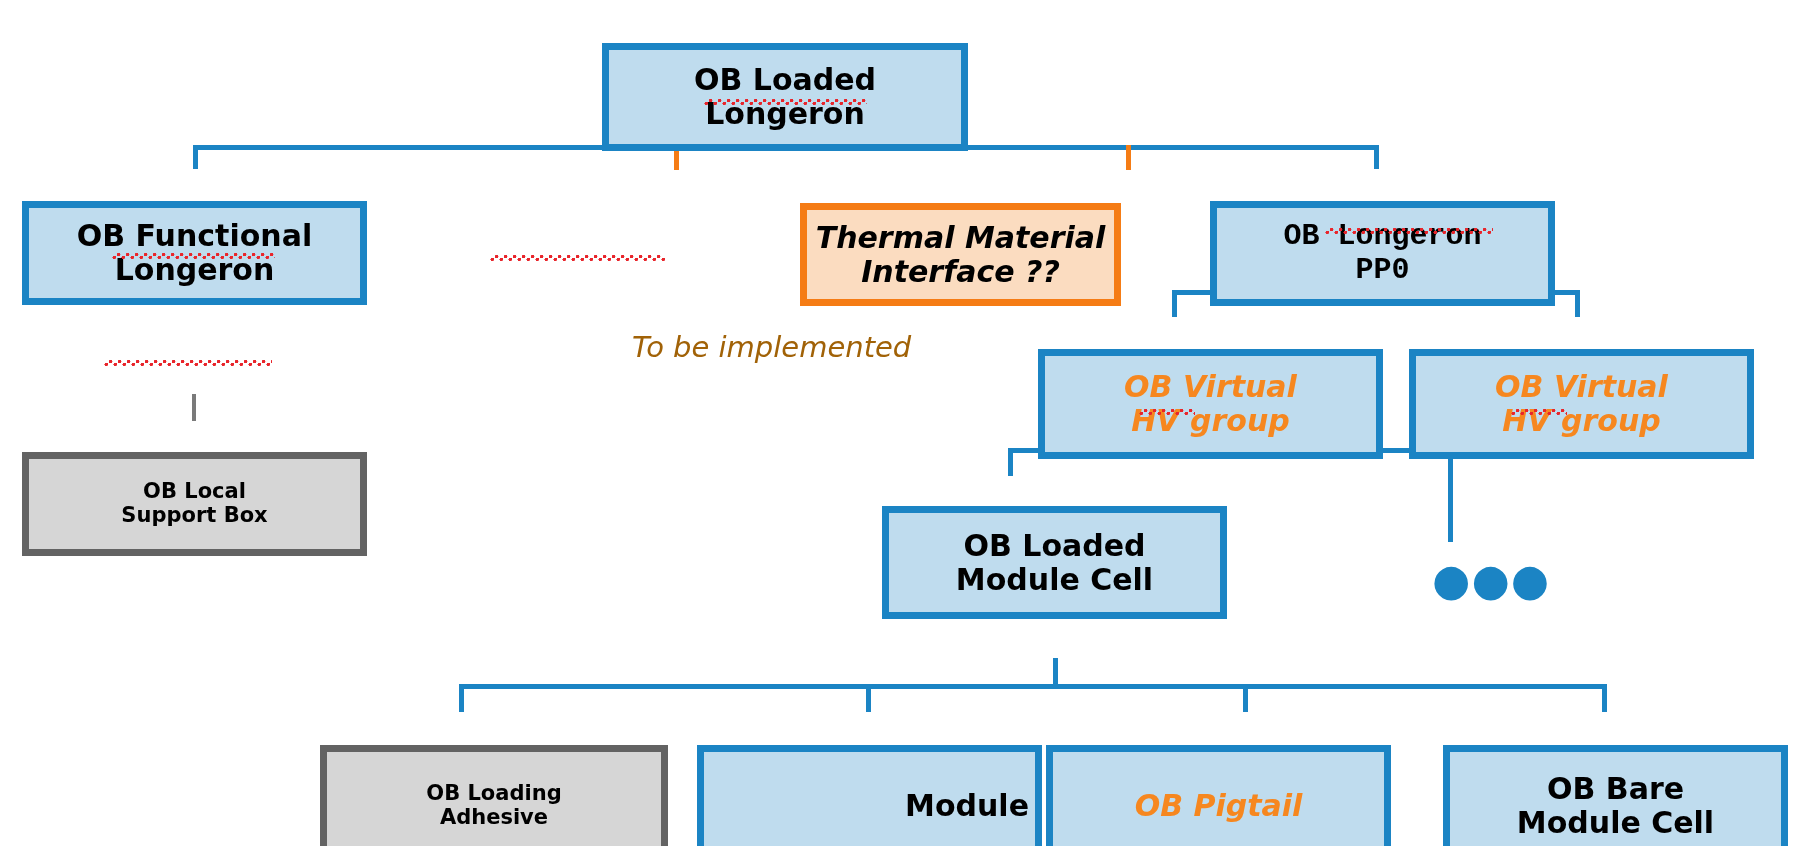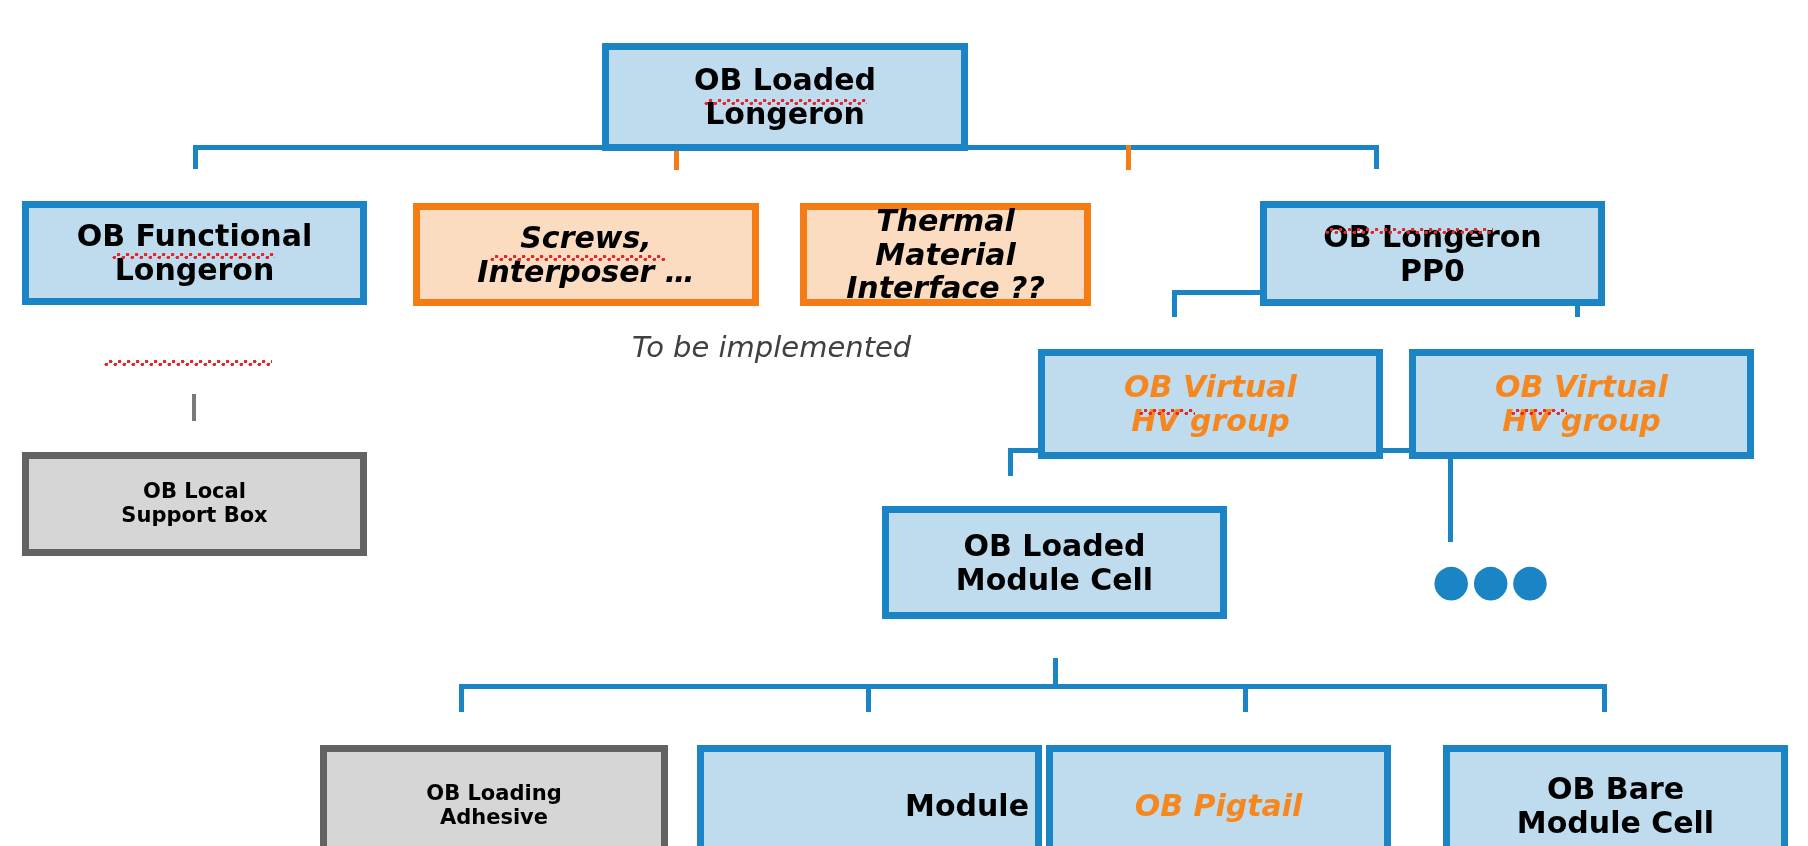--- a/index.html
+++ b/index.html
@@ -167,10 +167,6 @@
   </div>
   <div class="sq" style="left:112px; top:253px; width:163px;"></div>
 
-  <div class="node n-orange" style="left:413px; top:170px; width:346px; height:103px;">
-    <span class="lbl">Screws,
-Interposer …</span>
-  </div>
   <div class="sq" style="left:490px; top:255px; width:175px;"></div>
 
   <div class="node n-orange" style="left:800px; top:170px; width:291px; height:103px;">

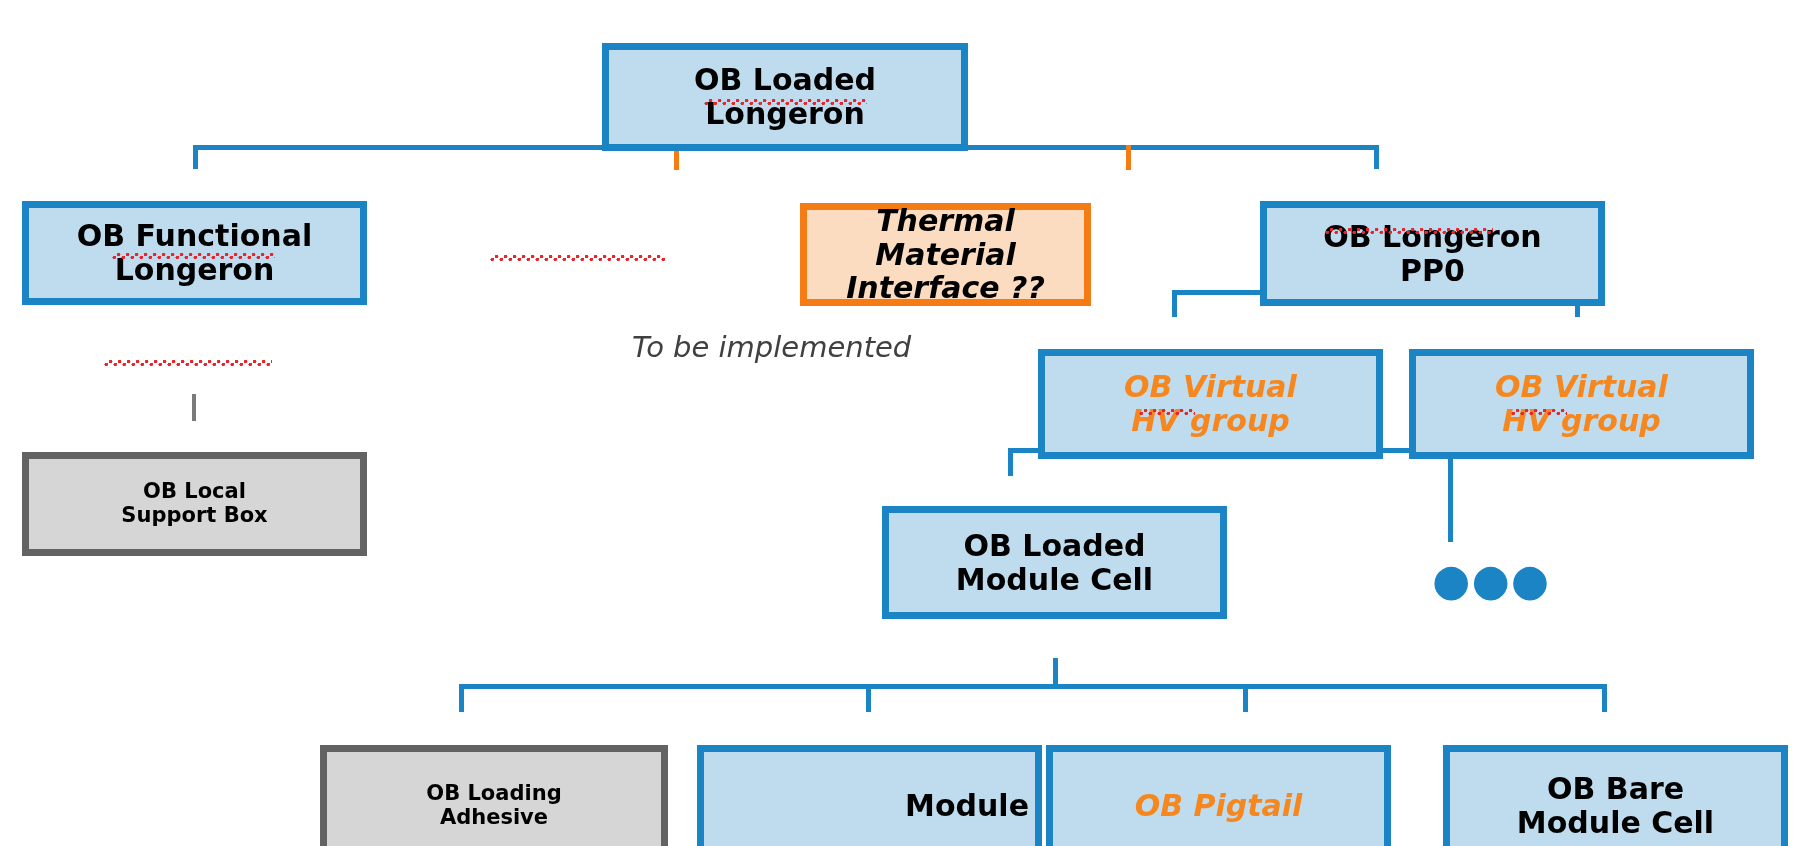--- a/index.html
+++ b/index.html
@@ -169,7 +169,7 @@
 
   <div class="sq" style="left:490px; top:255px; width:175px;"></div>
 
-  <div class="node n-orange" style="left:800px; top:170px; width:291px; height:103px;">
+  <div class="node n-orange" style="left:800px; top:170px; width:321px; height:103px;">
     <span class="lbl">Thermal Material
 Interface ??</span>
   </div>

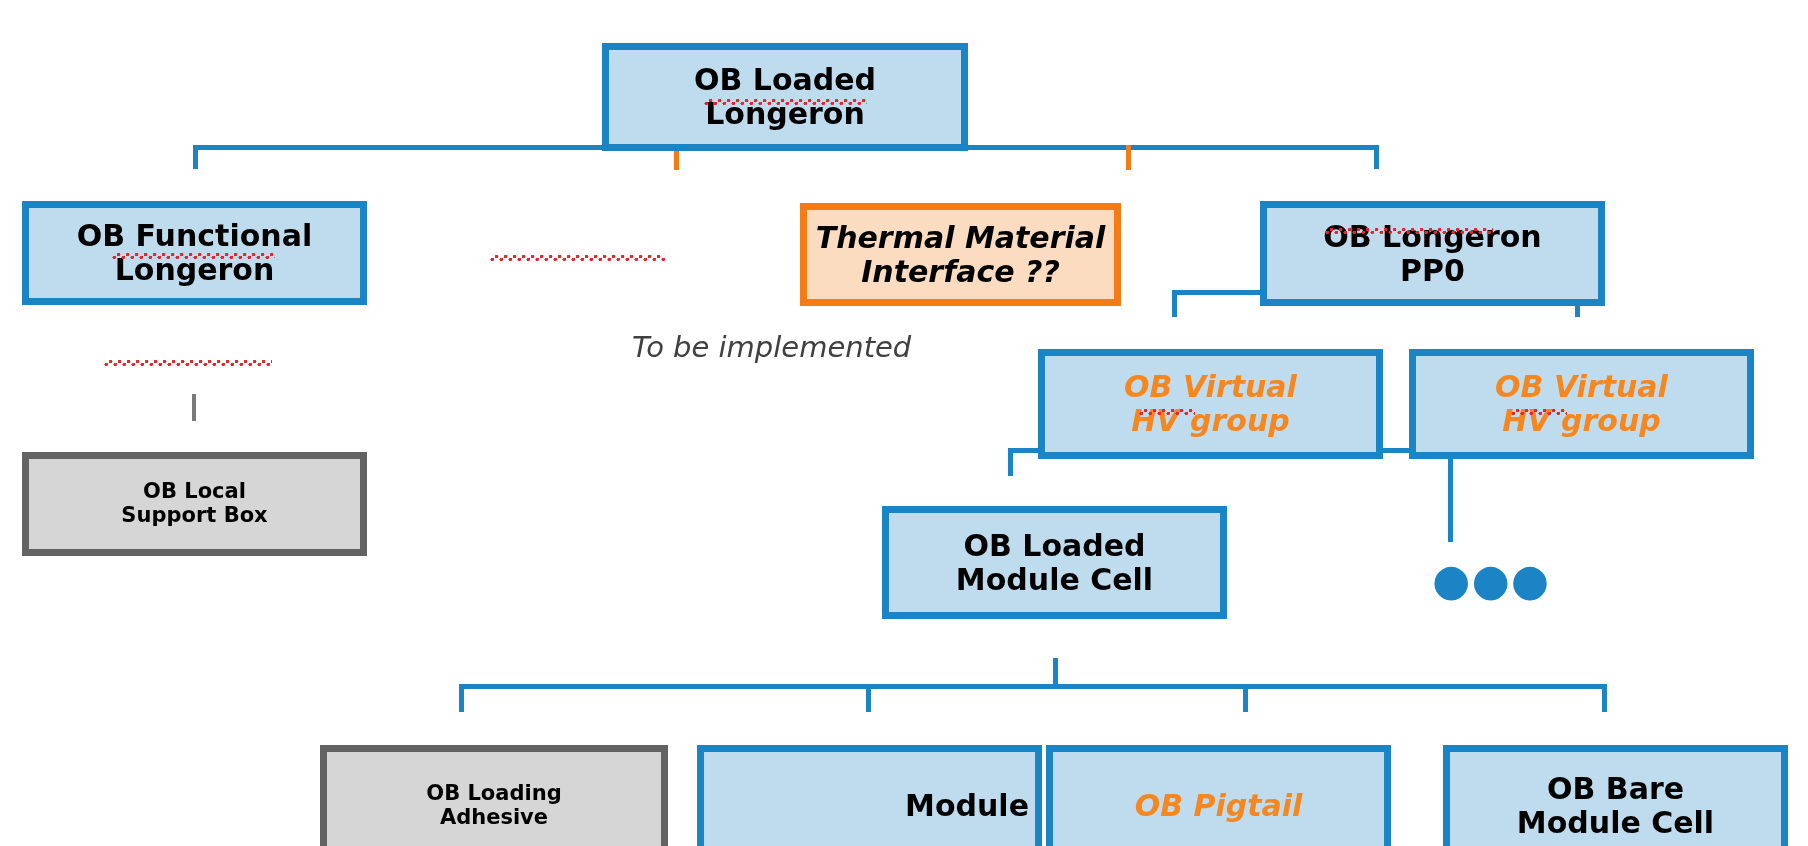--- a/index.html
+++ b/index.html
@@ -174,7 +174,7 @@
 Interface ??</span>
   </div>
 
-  <div class="node n-blue" style="left:1260px; top:168px; width:345px; height:105px;">
+  <div class="node n-blue" style="left:1210px; top:168px; width:345px; height:105px;font-family:Liberation Mono, monospace;">
     <span class="lbl">OB Longeron
 PP0</span>
   </div>

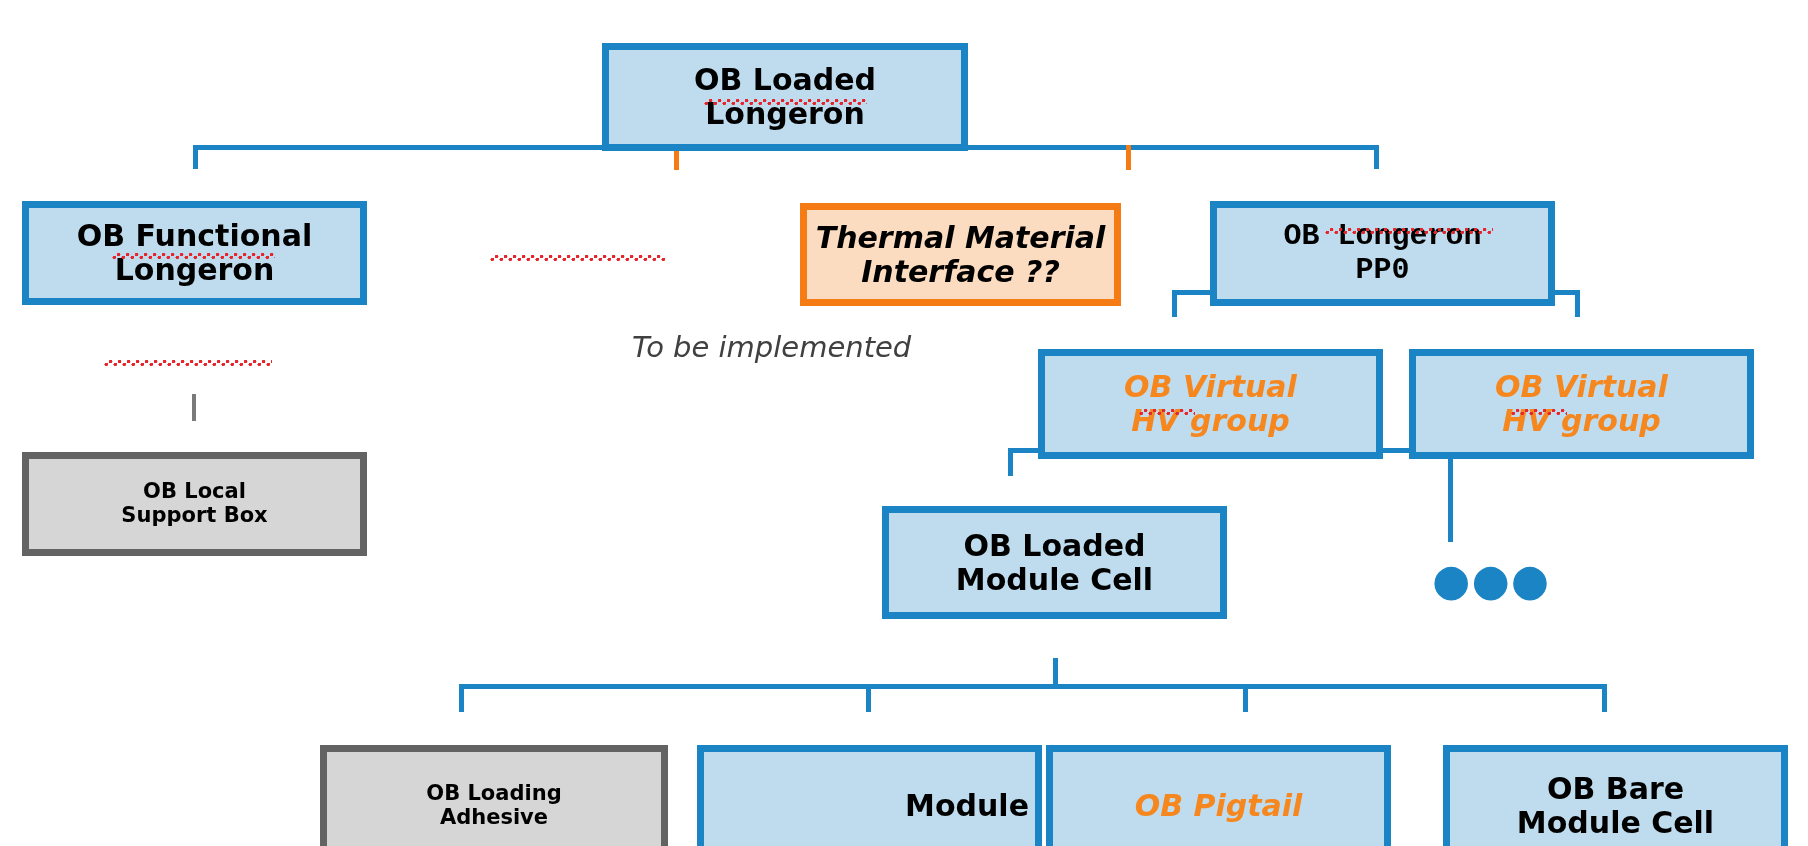--- a/index.html
+++ b/index.html
@@ -79,7 +79,7 @@
     position: absolute;
     font-style: italic;
     font-weight: normal;
-    color: #404040;
+    color: #a16207;
     font-size: 29px;
     white-space: nowrap;
     z-index: 4;

